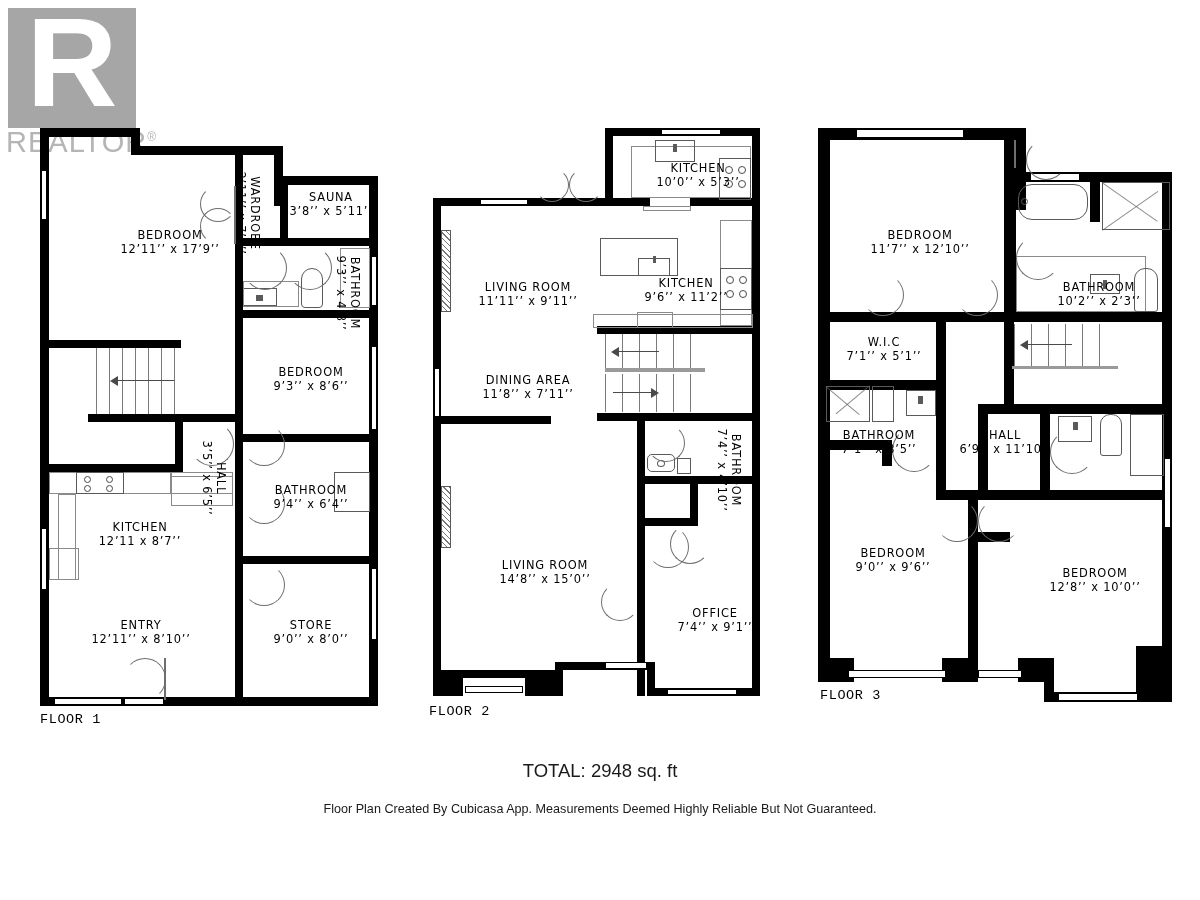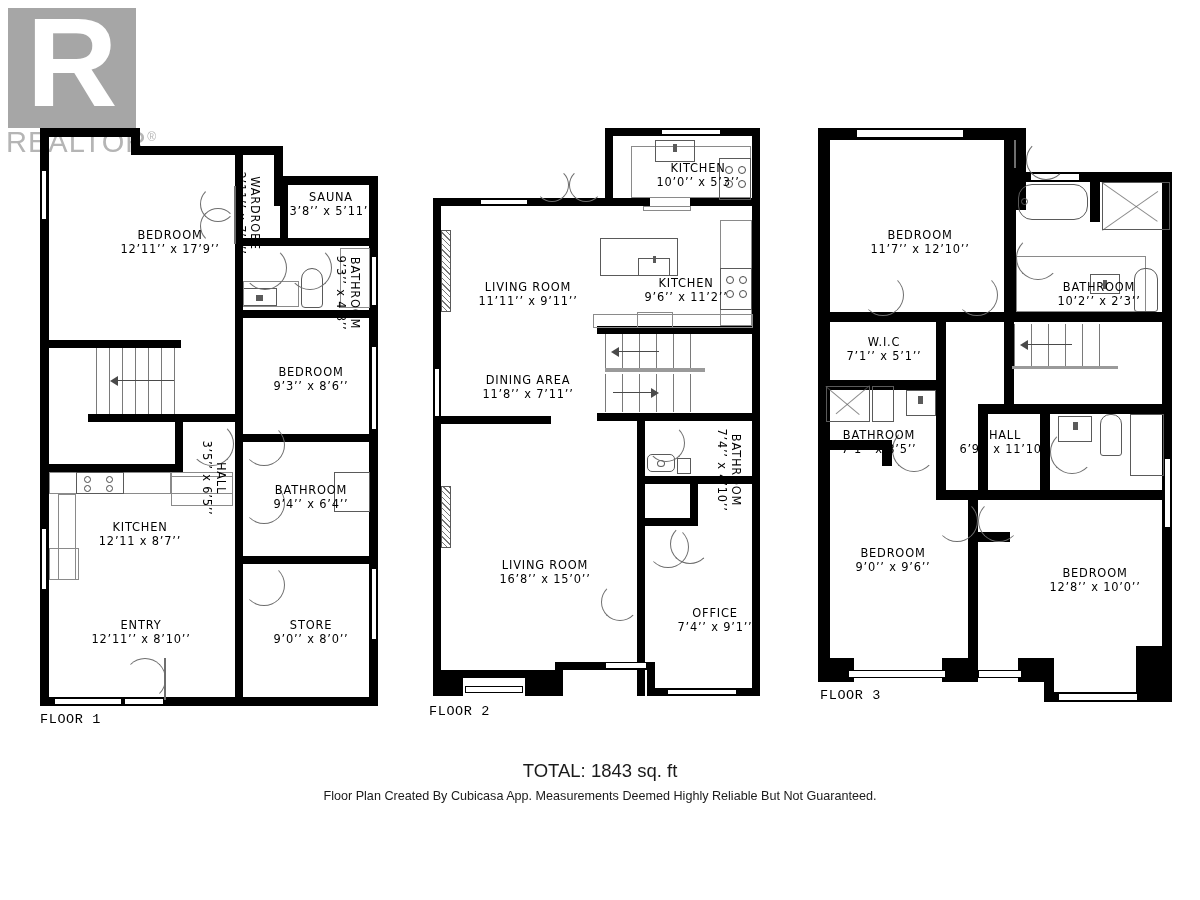--- a/index.html
+++ b/index.html
@@ -388,7 +388,7 @@
     </div>
     <div class="lbl" style="left:50px;top:430px;width:140px;">
       <span class="nm">LIVING ROOM</span>
-      <span class="dm">16’8’’ x 15’0’’</span>
+      <span class="dm">14’8’’ x 15’0’’</span>
     </div>
     <div class="lbl" style="left:242px;top:478px;width:96px;">
       <span class="nm">OFFICE</span>

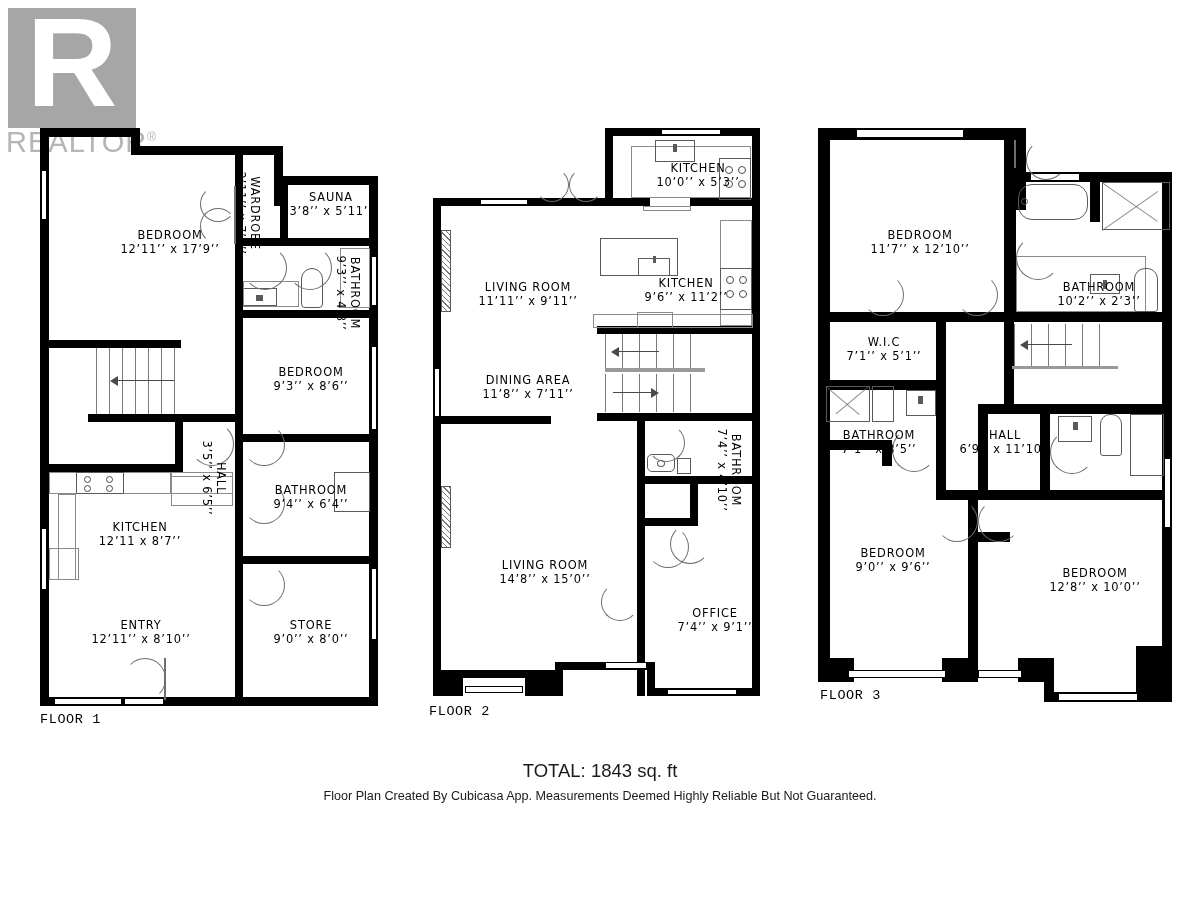--- a/index.html
+++ b/index.html
@@ -532,7 +532,7 @@
   </div>
 
   <div id="footer">
-    <div id="total-line">TOTAL: 1843 sq. ft</div>
+    <div id="total-line">TOTAL: 2948 sq. ft</div>
     <div id="disclaimer">Floor Plan Created By Cubicasa App. Measurements Deemed Highly Reliable But Not Guaranteed.</div>
   </div>
 

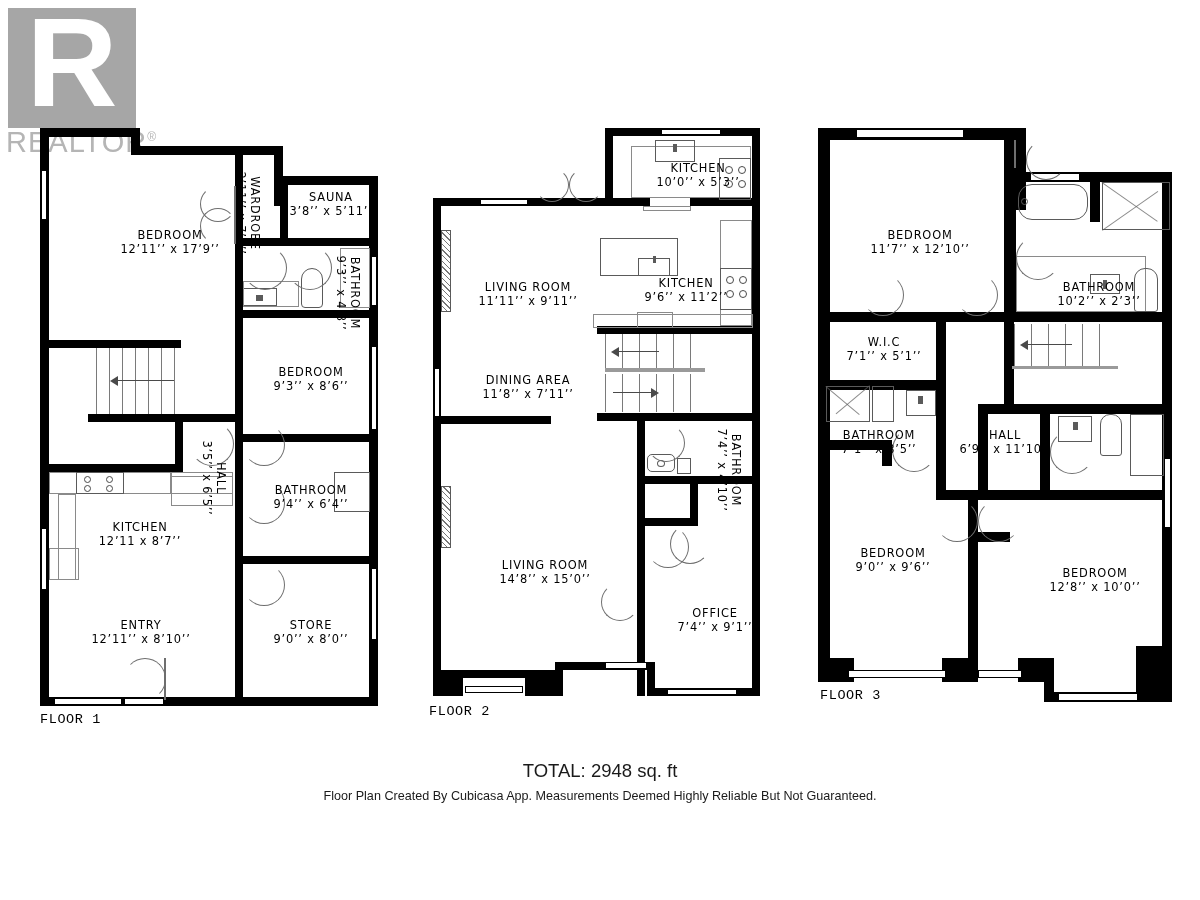--- a/index.html
+++ b/index.html
@@ -84,7 +84,7 @@
   #total-line{font-family:"Liberation Sans",sans-serif;font-size:18.5px;color:#1a1a1a;}
   #floors-line{font-family:"Liberation Sans",sans-serif;font-size:18.5px;color:#1a1a1a;margin-top:9px;}
   #floors-line span{margin:0 2px;}
-  #disclaimer{font-family:"Liberation Sans",sans-serif;font-size:12.6px;color:#1a1a1a;margin-top:7px;}
+  #disclaimer{font-family:"Liberation Sans",sans-serif;font-size:12.6px;color:#1a1a1a;margin-top:20px;}
 </style>
 </head>
 <body>

